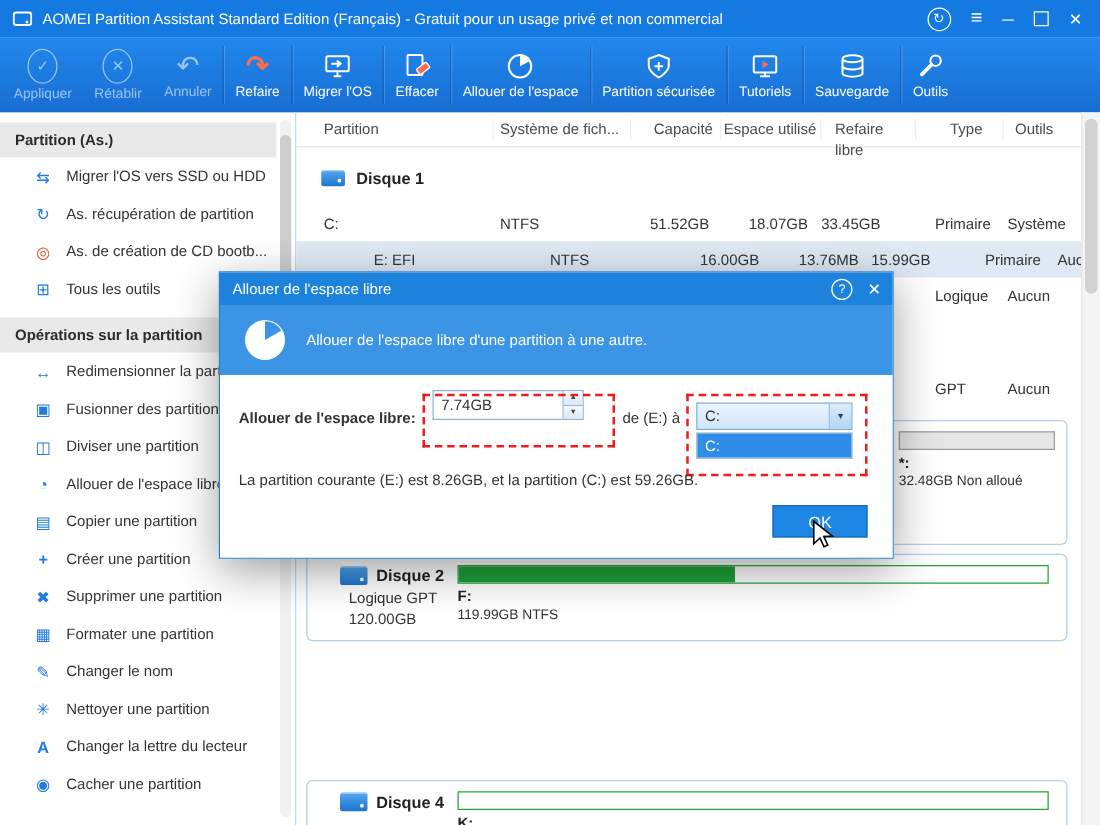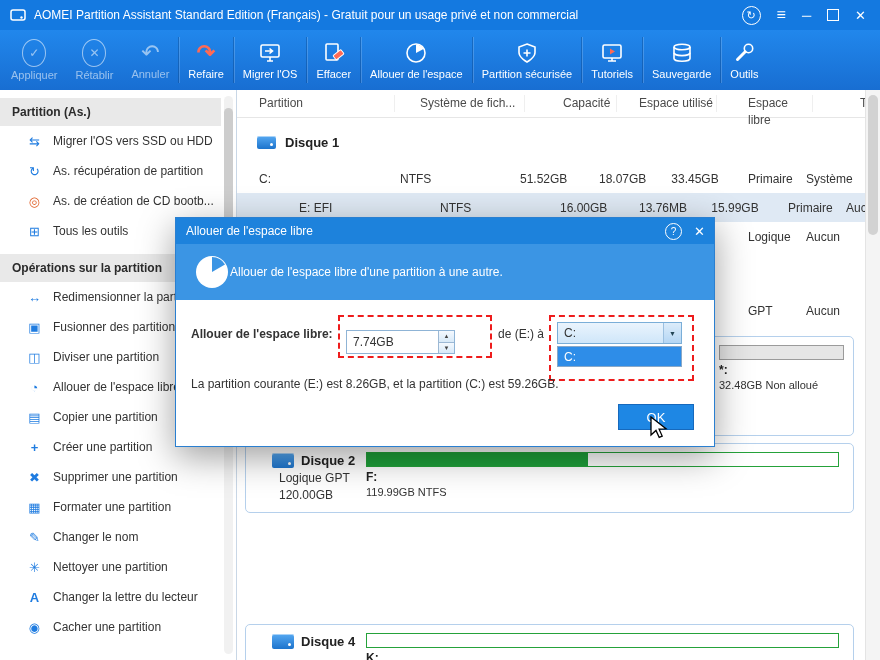--- a/index.html
+++ b/index.html
@@ -46,7 +46,7 @@
   .main{position:absolute;left:237px;top:90px;right:0;bottom:0;background:#fff;}
   .tbl-head{position:absolute;left:0;top:0;right:15px;height:27px;display:grid;
             grid-template-columns:158px 110px 72px 80px 76px 70px auto;align-items:center;
-            font-size:12px;color:#4a4a4a;border-bottom:1px solid #e6e6e6;gap:20px;}
+            font-size:12px;color:#4a4a4a;border-bottom:1px solid #e6e6e6;}
   .tbl-head span{border-right:1px solid #efefef;height:17px;line-height:17px;box-sizing:border-box;}
   .h-part{padding-left:22px;}.h-fs{padding-left:5px;}.h-cap{padding-left:18px;}
   .h-used{padding-left:2px;}.h-free{padding-left:11px;}.h-type{padding-left:27px;}.h-stat{padding-left:9px;border-right:none!important;}

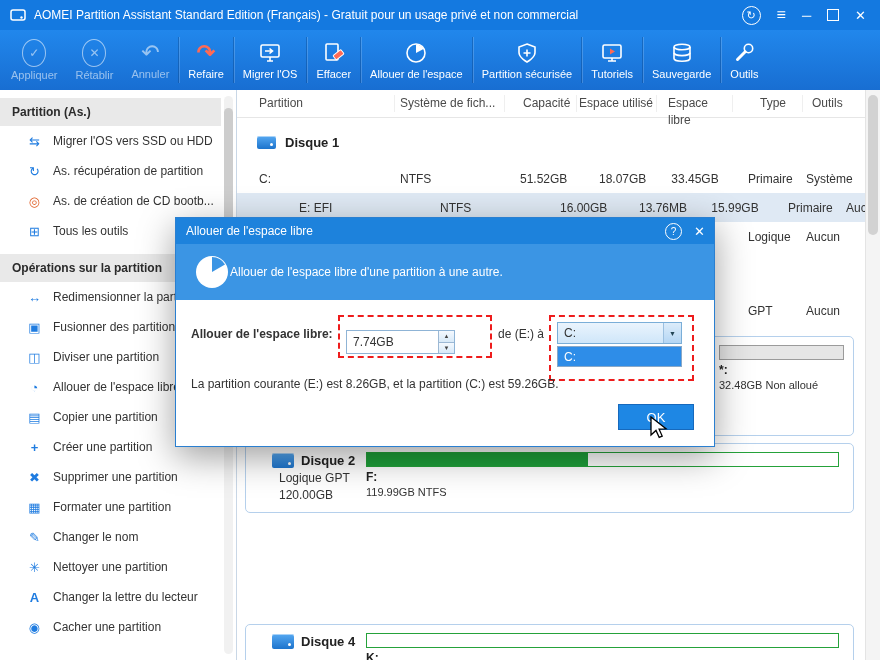--- a/index.html
+++ b/index.html
@@ -326,7 +326,7 @@
       <span class="h-fs">Système de fich...</span>
       <span class="h-cap">Capacité</span>
       <span class="h-used">Espace utilisé</span>
-      <span class="h-free">Espace libre</span>
+      <span class="h-free">Refaire libre</span>
       <span class="h-type">Type</span>
       <span class="h-stat">Outils</span>
     </div>

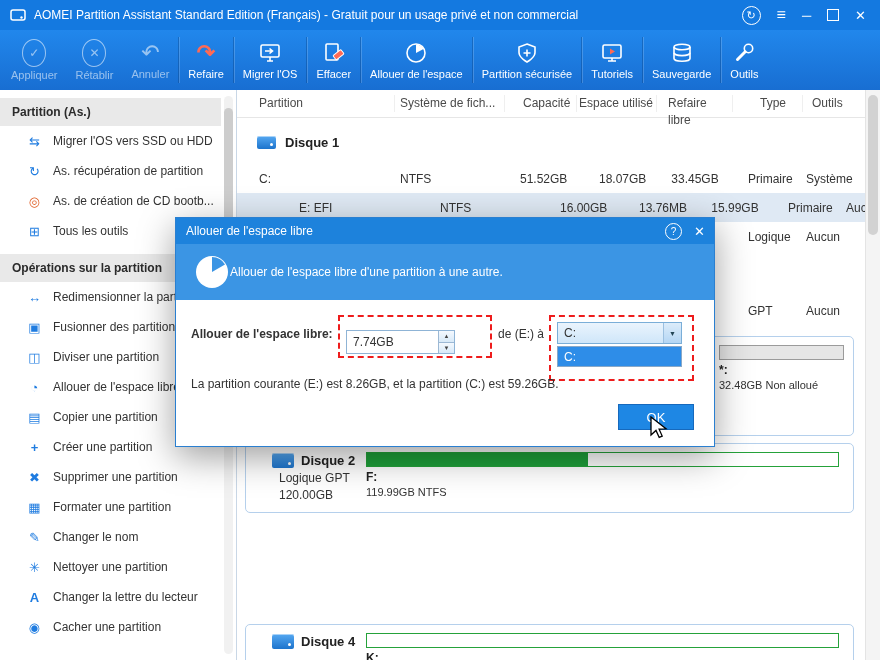--- a/index.html
+++ b/index.html
@@ -56,7 +56,7 @@
          grid-template-columns:158px 110px 72px 80px 76px 70px auto;align-items:center;font-size:12px;color:#333;}
   .t-row.sel{background:#dfe9f4;}
   .c-part{padding-left:22px;}.c-fs{padding-left:5px;}.c-cap{padding-left:15px;}
-  .c-used{padding-left:22px;}.c-free{text-align:center;}.c-type{padding-left:15px;}.c-stat{padding-left:3px;}
+  .c-used{padding-left:22px;}.c-free{text-align:left;}.c-type{padding-left:15px;}.c-stat{padding-left:3px;}
 
   .disk-ico{width:19px;height:13px;border-radius:2px;background:linear-gradient(#55a8f2 0%,#1d74cc 100%);
             position:relative;flex:0 0 auto;box-shadow:inset 0 1px 0 rgba(255,255,255,.5);}

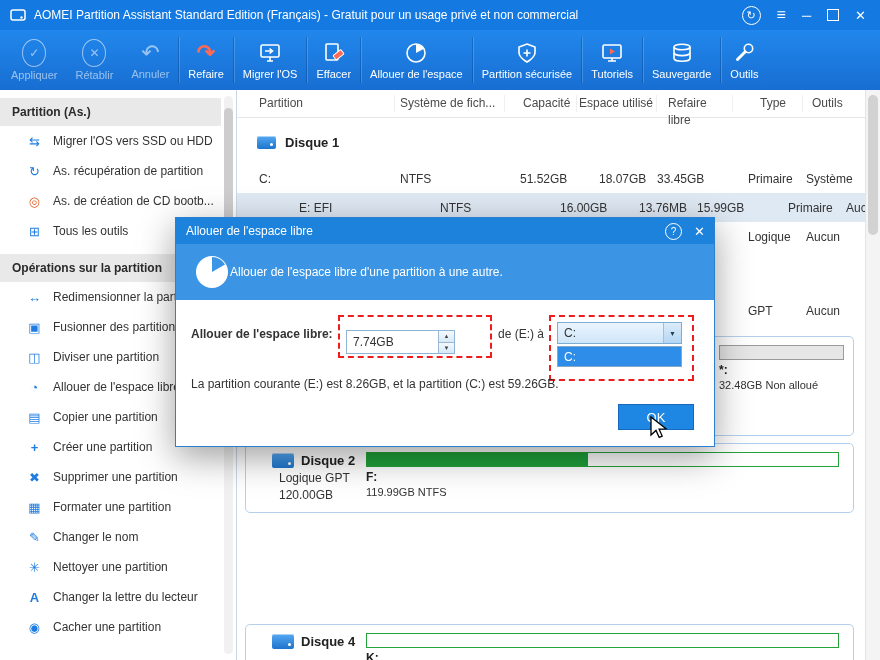--- a/index.html
+++ b/index.html
@@ -88,7 +88,7 @@
   .help{width:15px;height:15px;border:1.5px solid #fff;border-radius:50%;display:flex;align-items:center;
         justify-content:center;font-size:10px;color:#fff;}
   .dlg-close{font-size:13px;color:#fff;}
-  .dlg-banner{height:56px;background:#3b95e4;display:flex;align-items:center;
+  .dlg-banner{height:56px;background:#3b95e4;display:flex;align-items:center;gap:15px;
               padding-left:18px;color:#fff;font-size:12px;}
   .dlg-body{position:relative;height:146px;background:#fff;font-size:12px;color:#333;}
   .lbl1{position:absolute;left:15px;top:27px;font-weight:bold;}

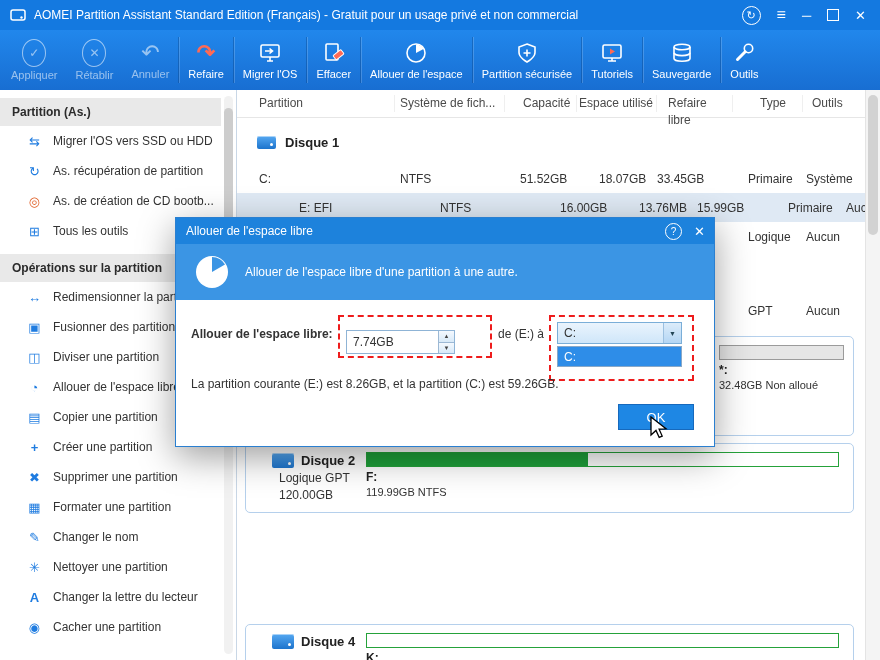--- a/index.html
+++ b/index.html
@@ -96,7 +96,7 @@
   .hl{position:absolute;border:2px dashed #ee1c1c;}
   .hl1{left:162px;top:15px;width:150px;height:39px;}
   .hl2{left:373px;top:15px;width:141px;height:62px;}
-  .num-input{position:absolute;left:170px;top:30px;width:109px;height:24px;border:1px solid #8fb4d6;
+  .num-input{position:absolute;left:170px;top:12px;width:121px;height:24px;border:1px solid #8fb4d6;
              box-sizing:border-box;display:flex;align-items:center;padding-left:6px;background:#fff;}
   .spin{position:absolute;right:0;top:0;bottom:0;width:15px;border-left:1px solid #9cb8d4;display:flex;flex-direction:column;}
   .spin span{flex:1;display:flex;align-items:center;justify-content:center;font-size:6px;color:#444;

